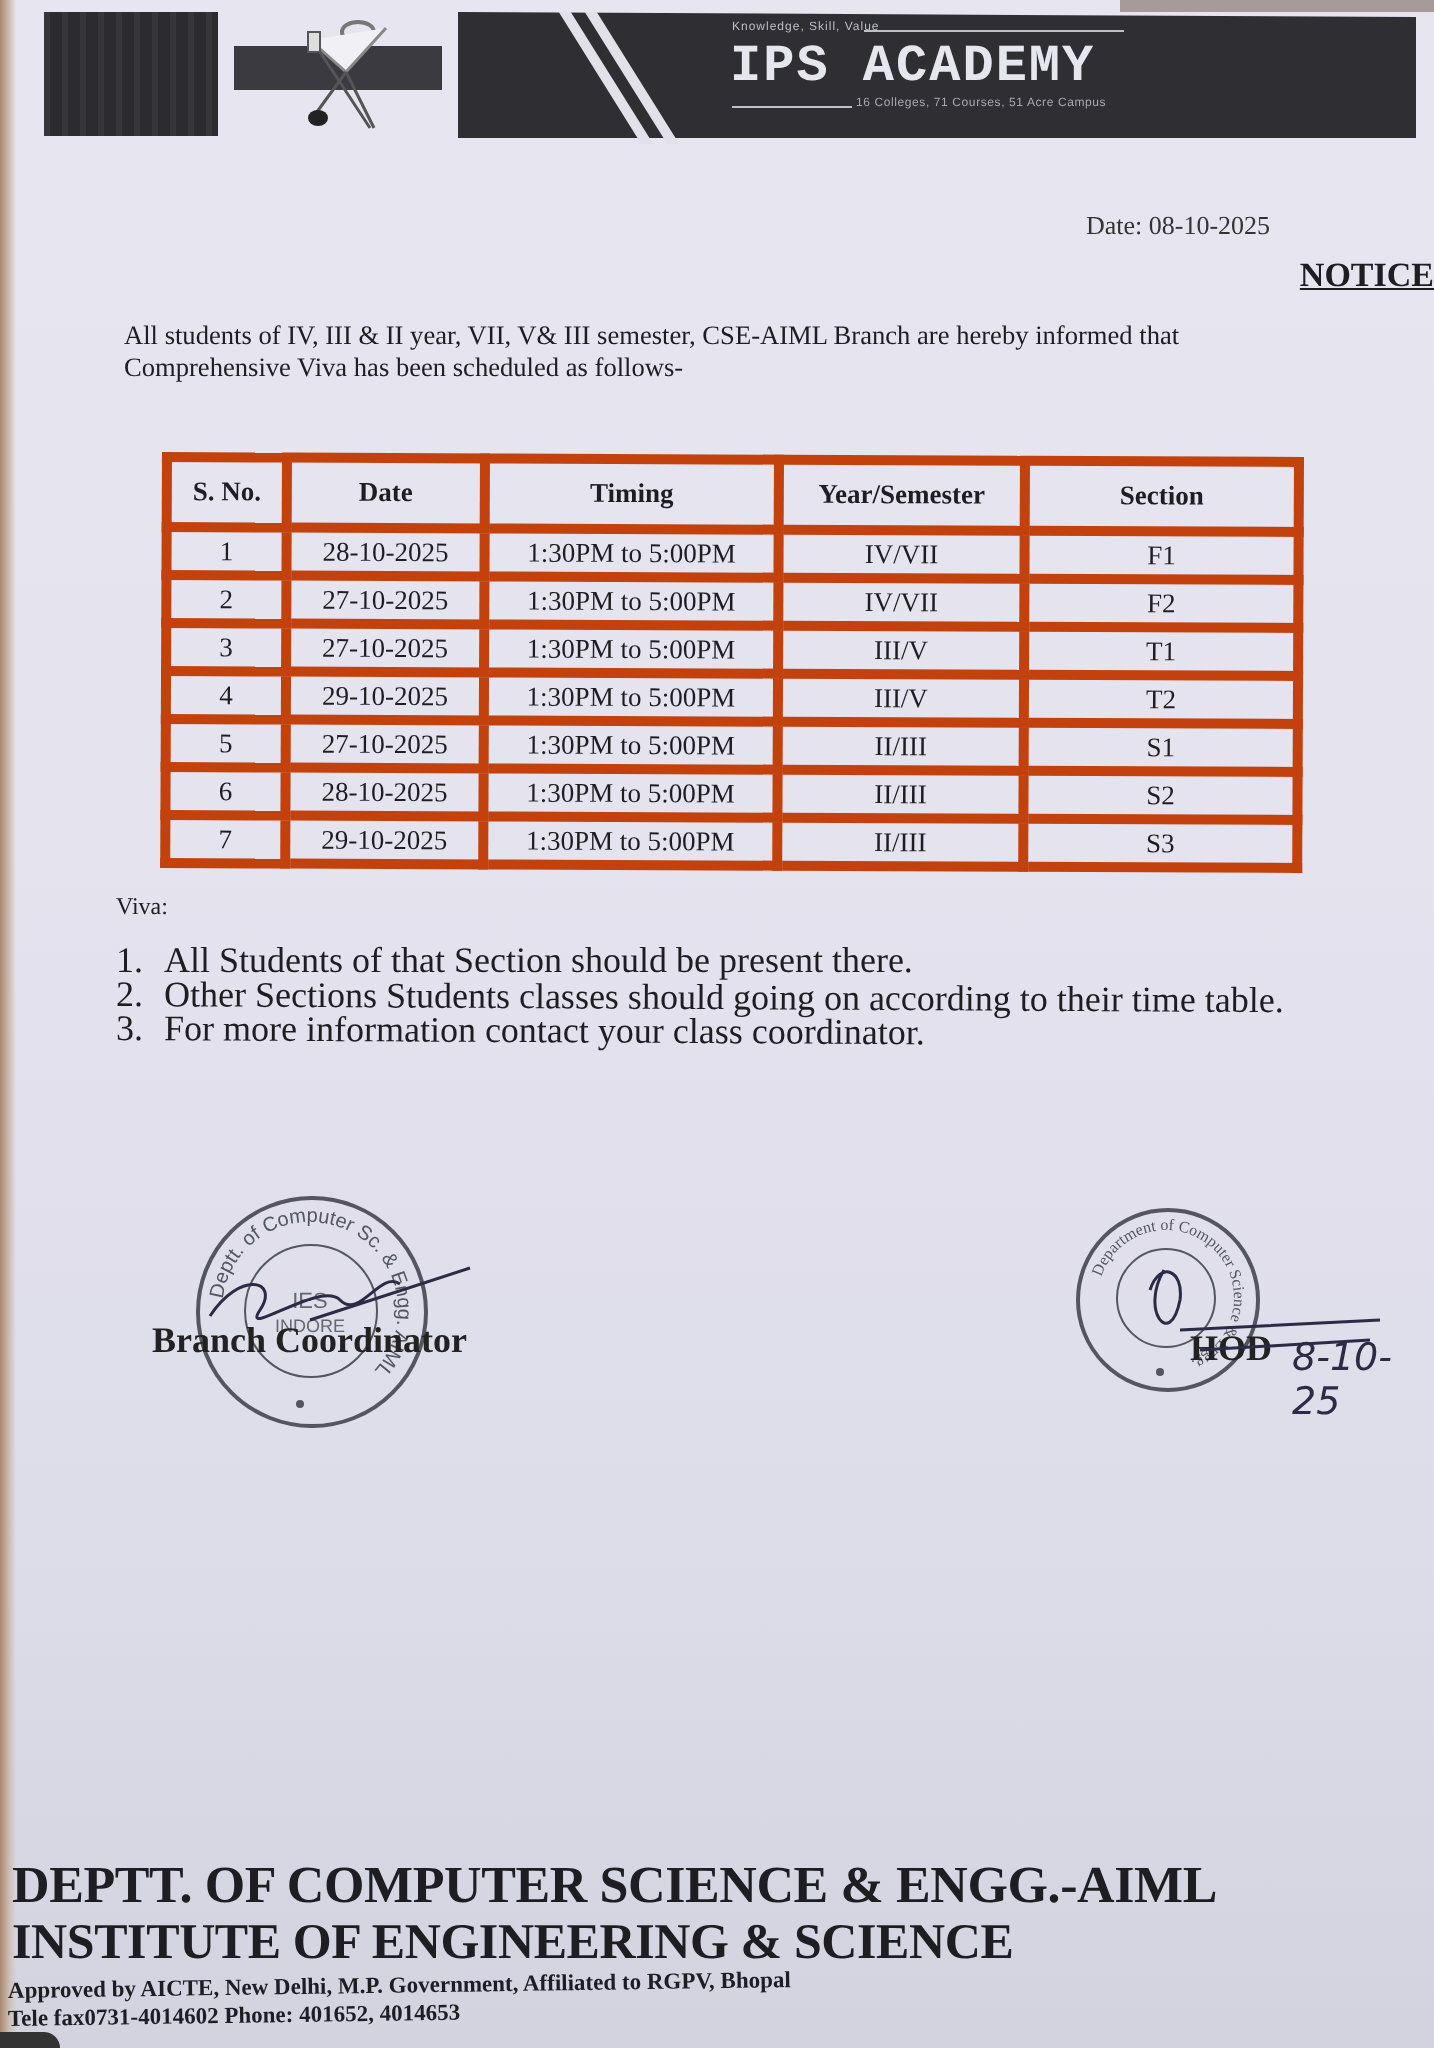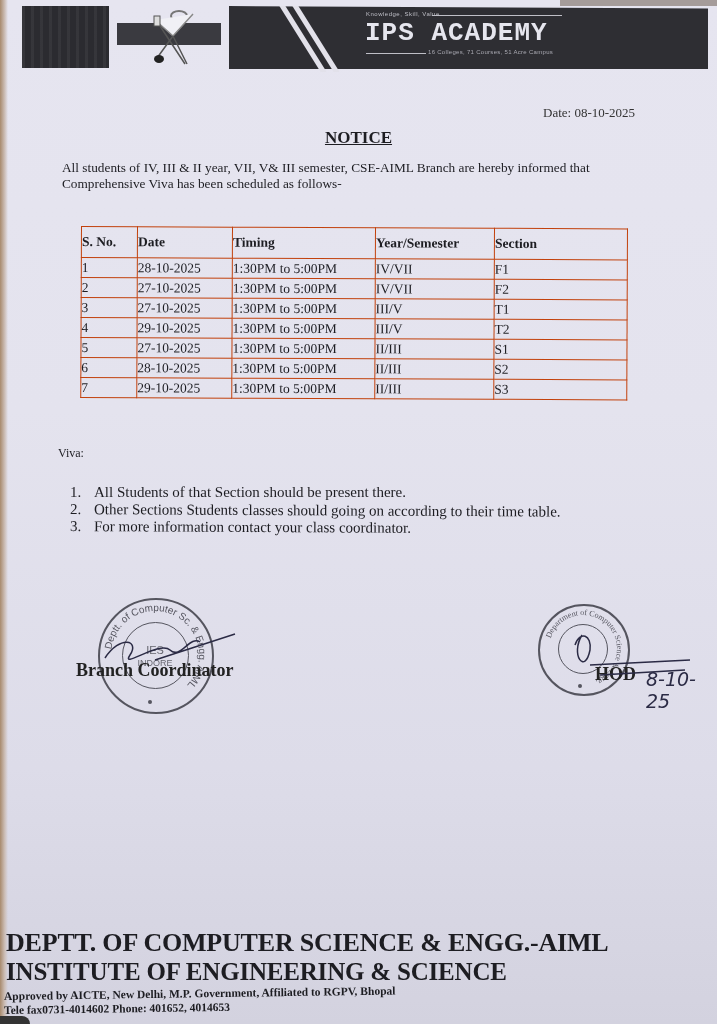--- a/index.html
+++ b/index.html
@@ -29,7 +29,7 @@
   .hdr-sub { position:absolute; left:428px; top:49px; font-family:"Liberation Sans",sans-serif; font-size:6px; color:#a9a9b2; letter-spacing:.3px; }
 
   .date { position:absolute; left:543px; top:105px; font-size:13px; color:#333; }
-  .notice-title { position:absolute; left:0; width:717px; top:128px; text-align:center; font-weight:bold; font-size:17px; text-decoration:underline; }
+  .notice-title { position:absolute; left:0; width:717px; top:128px; text-align:right; font-weight:bold; font-size:17px; text-decoration:underline; }
   .intro { position:absolute; left:62px; top:160px; width:600px; font-size:13.3px; line-height:16px; }
 
   table.sched { position:absolute; left:81px; top:226px; border-collapse:collapse; font-size:13.5px; transform: rotate(0.25deg); transform-origin: left top; }

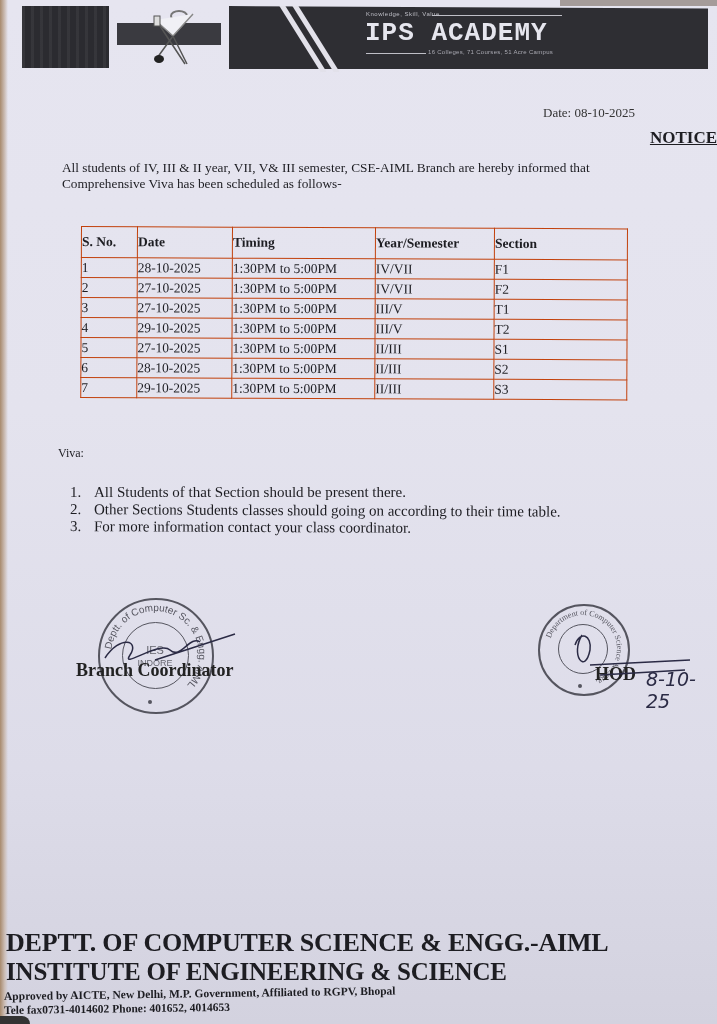--- a/index.html
+++ b/index.html
@@ -33,7 +33,7 @@
   .intro { position:absolute; left:62px; top:160px; width:600px; font-size:13.3px; line-height:16px; }
 
   table.sched { position:absolute; left:81px; top:226px; border-collapse:collapse; font-size:13.5px; transform: rotate(0.25deg); transform-origin: left top; }
-  table.sched th, table.sched td { border:1px solid #c2410c; text-align:left; padding:0; }
+  table.sched th, table.sched td { border:5px solid #c2410c; text-align:center; padding:0; }
   table.sched th { font-weight:bold; height:30px; font-size:13.5px; }
   table.sched td { height:19px; }
   .c1{width:55px}.c2{width:94px}.c3{width:142px}.c4{width:118px}.c5{width:132px}

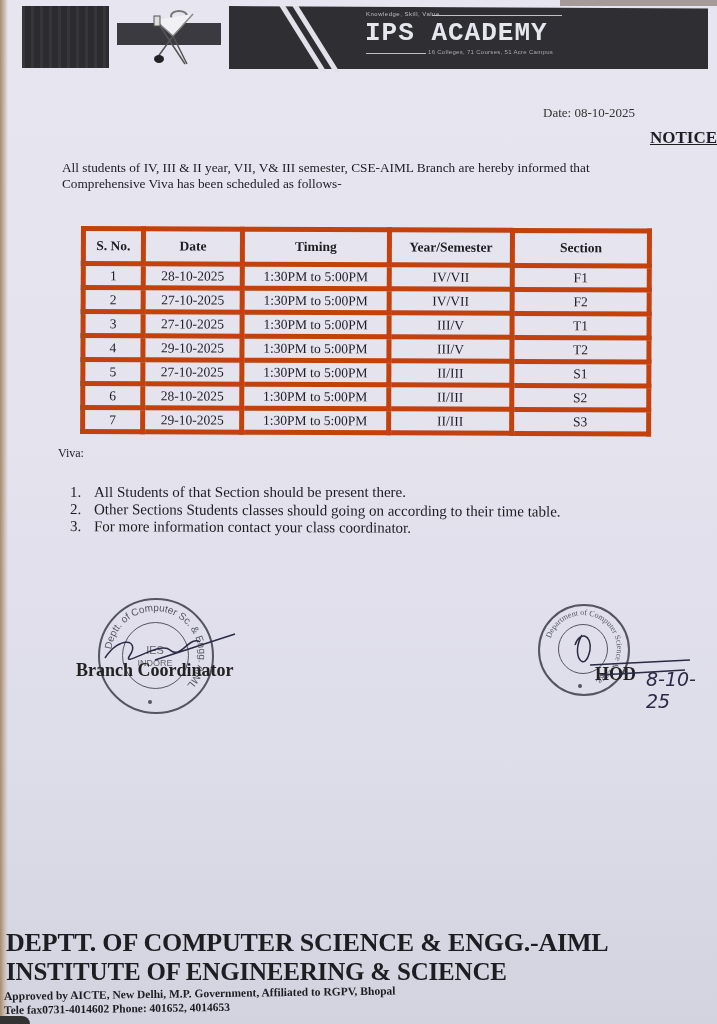--- a/index.html
+++ b/index.html
@@ -39,7 +39,7 @@
   .c1{width:55px}.c2{width:94px}.c3{width:142px}.c4{width:118px}.c5{width:132px}
 
   .note-label { position:absolute; left:58px; top:446px; font-size:12px; }
-  .notes { position:absolute; left:58px; top:472px; margin:12px; padding:0; list-style:none; font-size:15px; }
+  .notes { position:absolute; left:58px; top:472px; margin:0; padding:0; list-style:none; font-size:18px; }
   .notes li { height:17px; line-height:17px; white-space:nowrap; }
   .notes .num { display:inline-block; width:24px; }
   .notes li:nth-child(2){ transform: rotate(0.3deg); transform-origin:left; }

